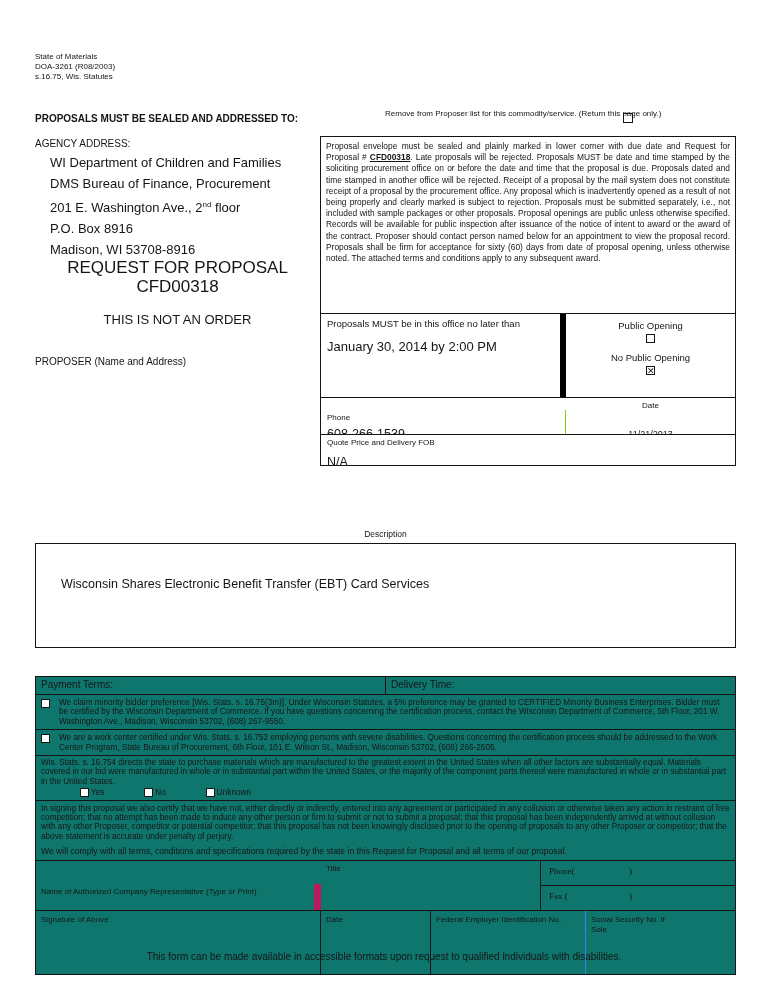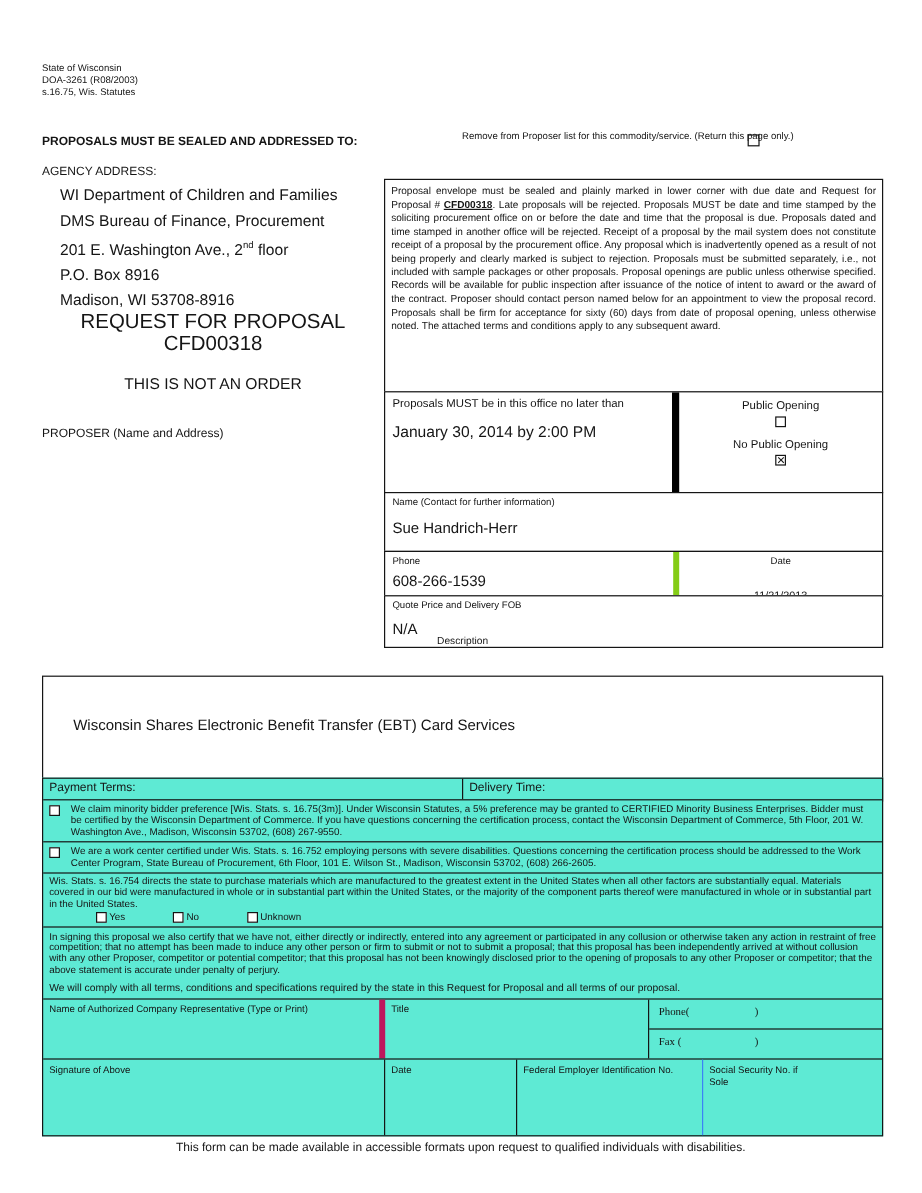--- a/index.html
+++ b/index.html
@@ -109,7 +109,7 @@
 <div class="page">
 
   <div class="abs meta" style="left:35px; top:52px;">
-    <div>State of Wisconsin</div>
+    <div>State of Materials</div>
     <div>DOA-3261 (R08/2003)</div>
     <div>s.16.75, Wis. Statutes</div>
   </div>

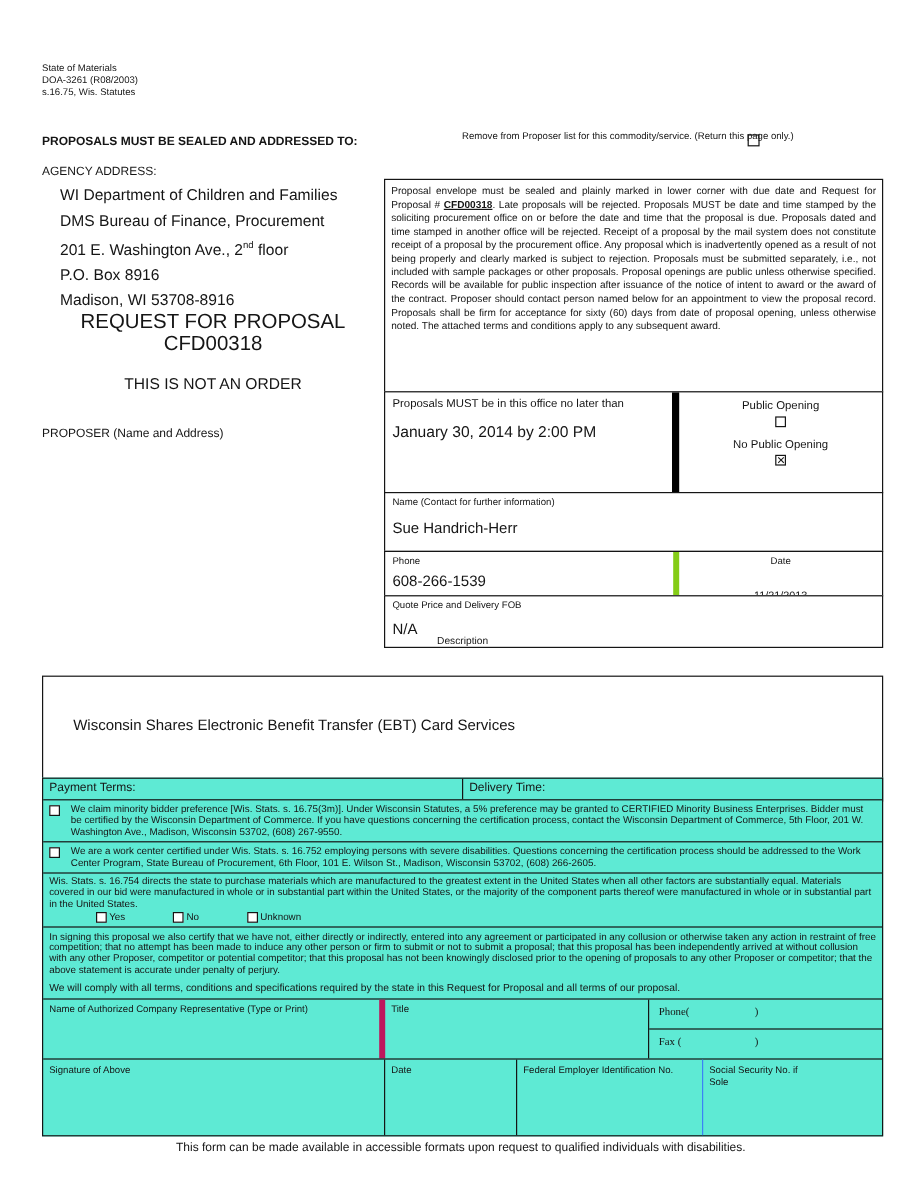--- a/index.html
+++ b/index.html
@@ -33,7 +33,7 @@
   
   .right-col { position:absolute; left:320px; top:133px; width:416px; }
   .box { border:1px solid #151515; margin-top:-1px; background:#fff; position:relative; }
-  .right-col .box:first-child { margin-top:16px; }
+  .right-col .box:first-child { margin-top:3px; }
 
   .envelope { height:178px; padding:4px 5px; font-size:8.4px; line-height:11.2px; text-align:justify; }
   .envelope .rfpnum { font-weight:bold; text-decoration:underline; }

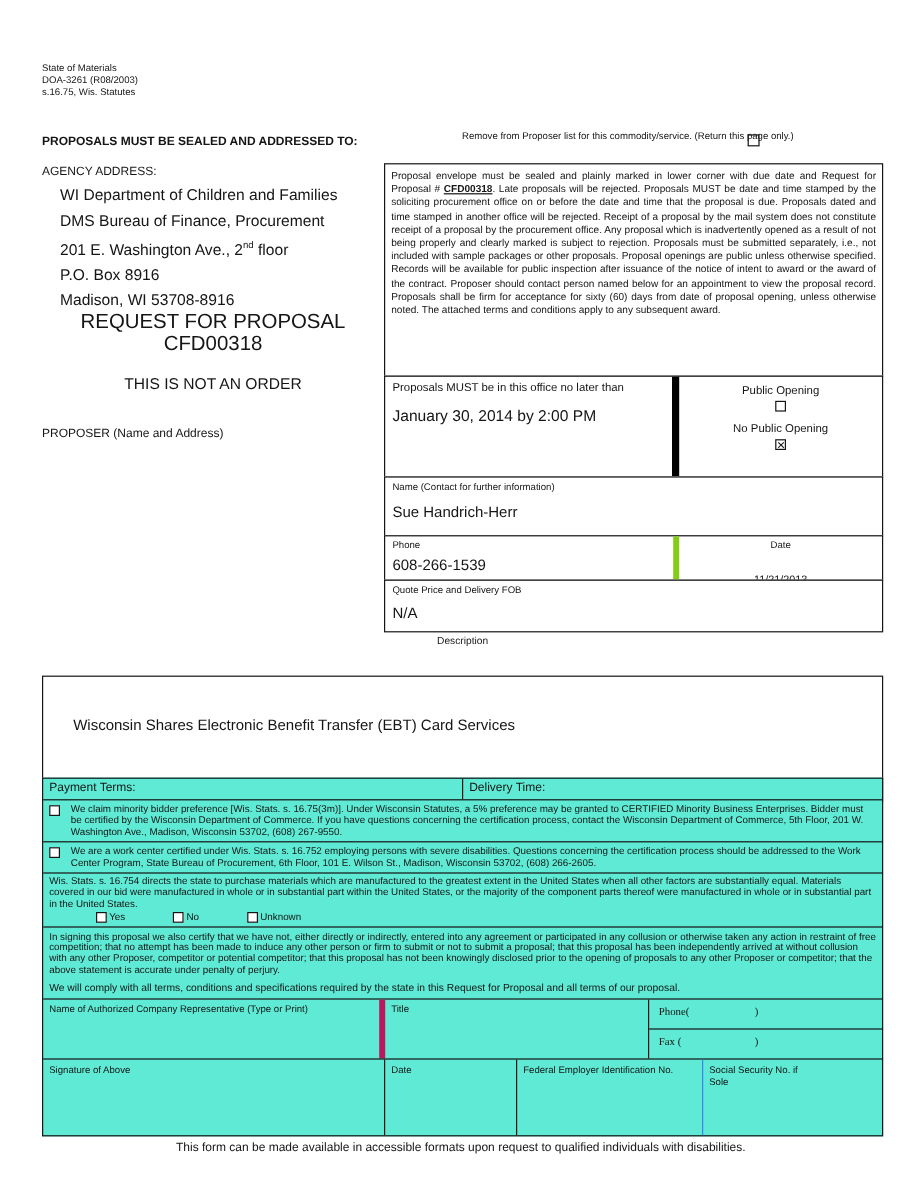--- a/index.html
+++ b/index.html
@@ -159,10 +159,6 @@
       </div>
     </div>
 
-    <div class="box contact">
-      <div class="small-label">Name (Contact for further information)</div>
-      <div class="contact-name">Sue Handrich-Herr</div>
-    </div>
 
     <div class="box phonedate">
       <div class="pd-left">

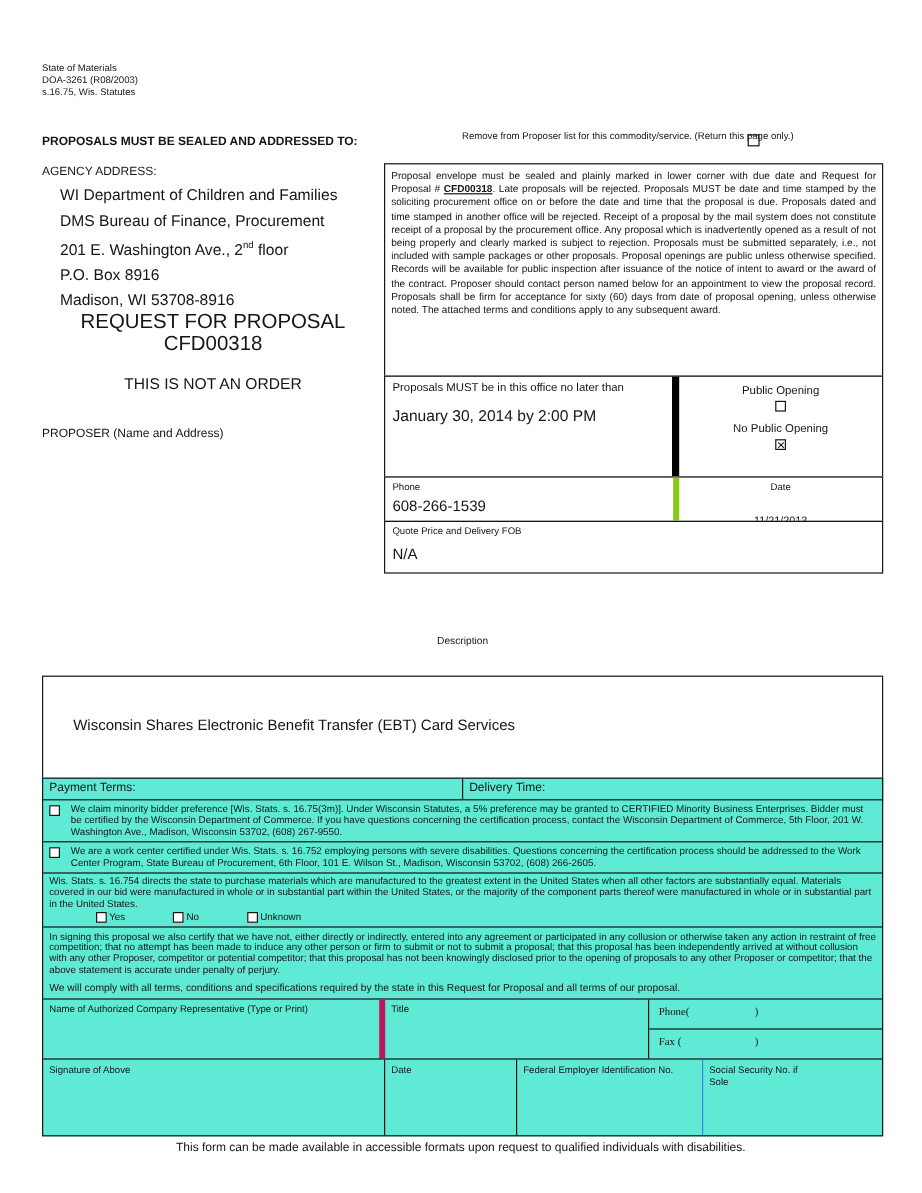--- a/index.html
+++ b/index.html
@@ -51,7 +51,7 @@
   .contact-name { font-size:12.5px; margin-top:9px; }
 
   .phonedate { height:38px; display:flex; }
-  .pd-left { width:245px; padding:3px 6px; border-right:5px solid #84cc16; }
+  .pd-left { width:245px; padding:3px 6px; border-right:1px solid #84cc16;margin-top:12px; }
   .pd-right { flex:1; text-align:center; padding:3px 6px; }
   .phone-value { font-size:12.5px; margin-top:4px; }
   .date-value { font-size:9px; margin-top:18px; }

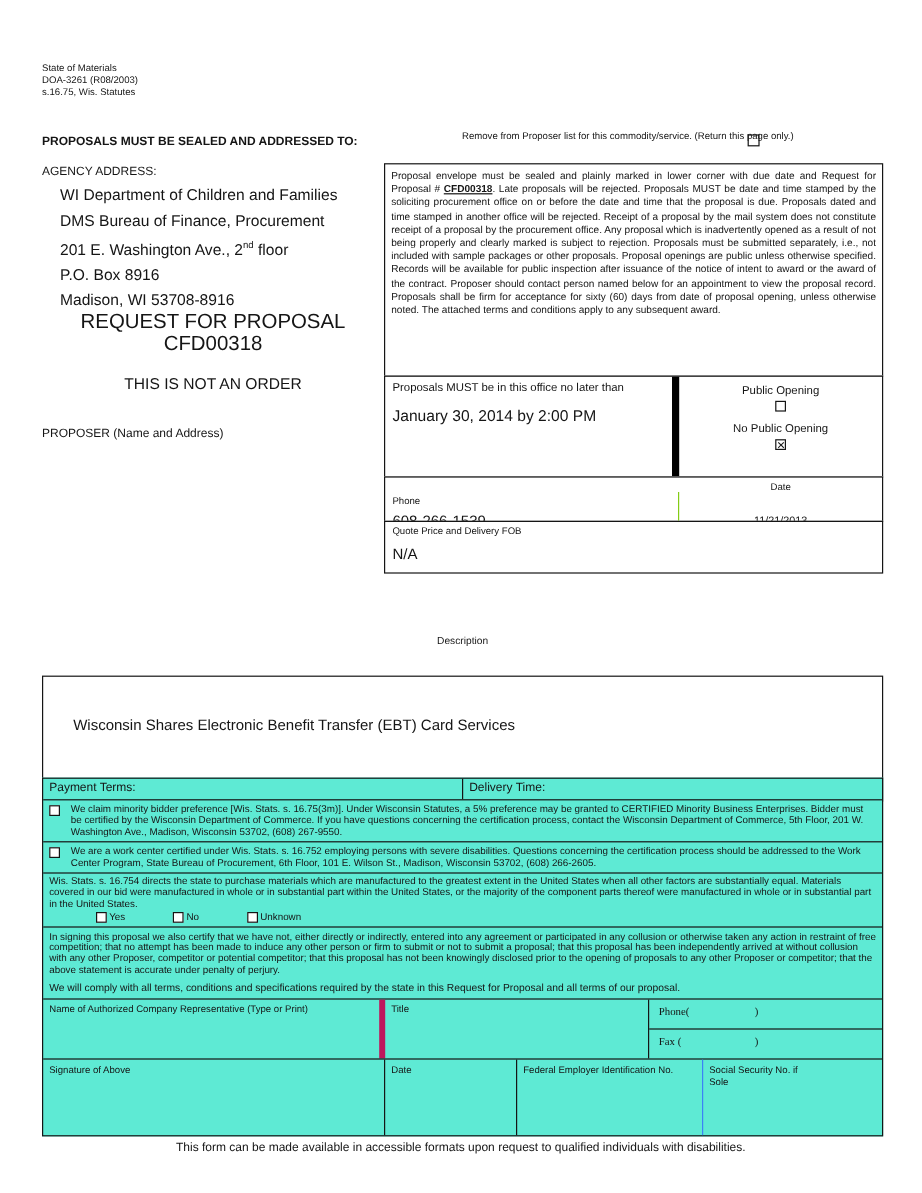--- a/index.html
+++ b/index.html
@@ -56,7 +56,7 @@
   .phone-value { font-size:12.5px; margin-top:4px; }
   .date-value { font-size:9px; margin-top:18px; }
 
-  .quote { height:44px; padding:3px 6px; }
+  .quote { height:32px; padding:3px 6px; }
   .quote-value { font-size:12.5px; margin-top:7px; }
 
   .desc-label { left:35px; top:529px; width:701px; text-align:center; font-size:8.5px; }

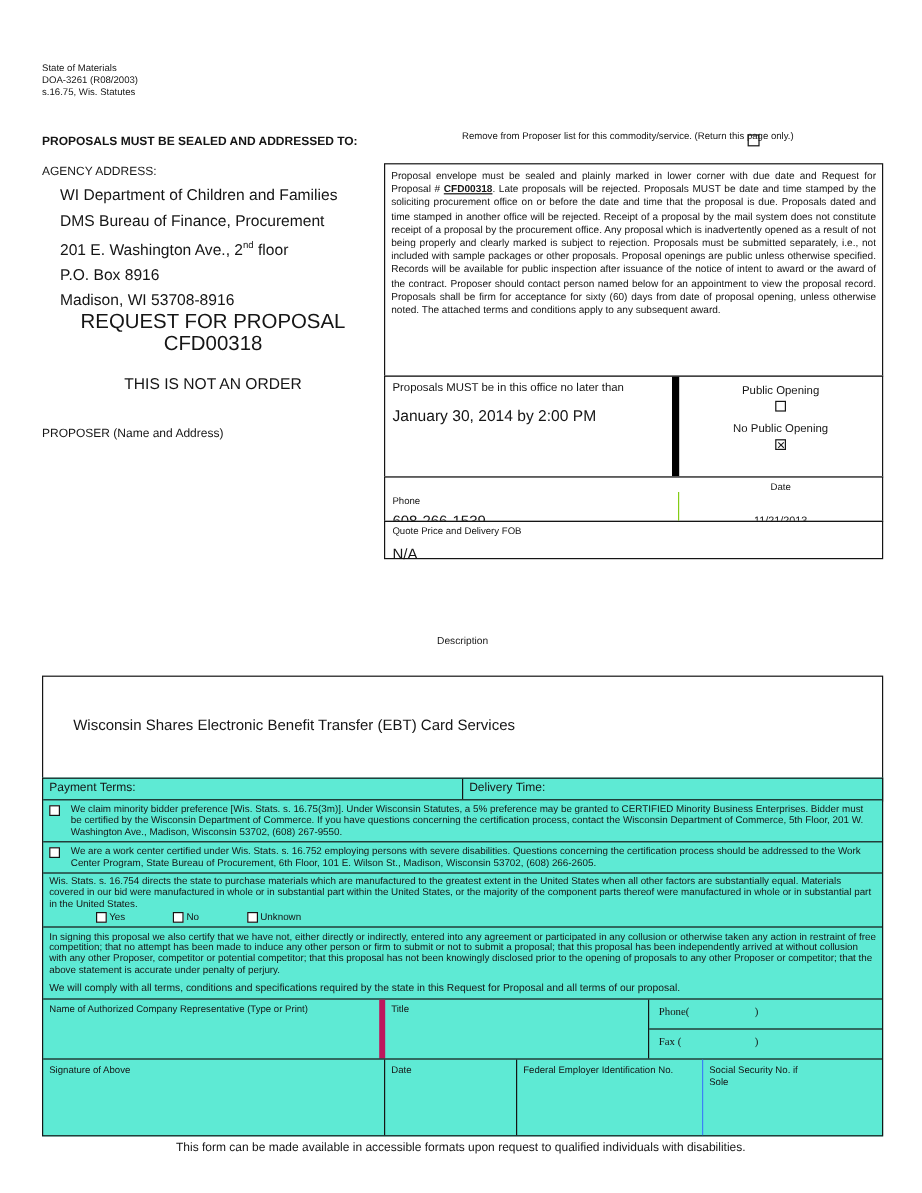--- a/index.html
+++ b/index.html
@@ -60,7 +60,7 @@
   .quote-value { font-size:12.5px; margin-top:7px; }
 
   .desc-label { left:35px; top:529px; width:701px; text-align:center; font-size:8.5px; }
-  .desc-box { left:35px; top:543px; width:701px; height:105px; border:1px solid #151515;margin-top:20px; }
+  .desc-box { left:35px; top:543px; width:701px; height:105px; border:1px solid #151515; }
   .desc-value { position:absolute; left:25px; top:33px; font-size:12.5px; }
 
   

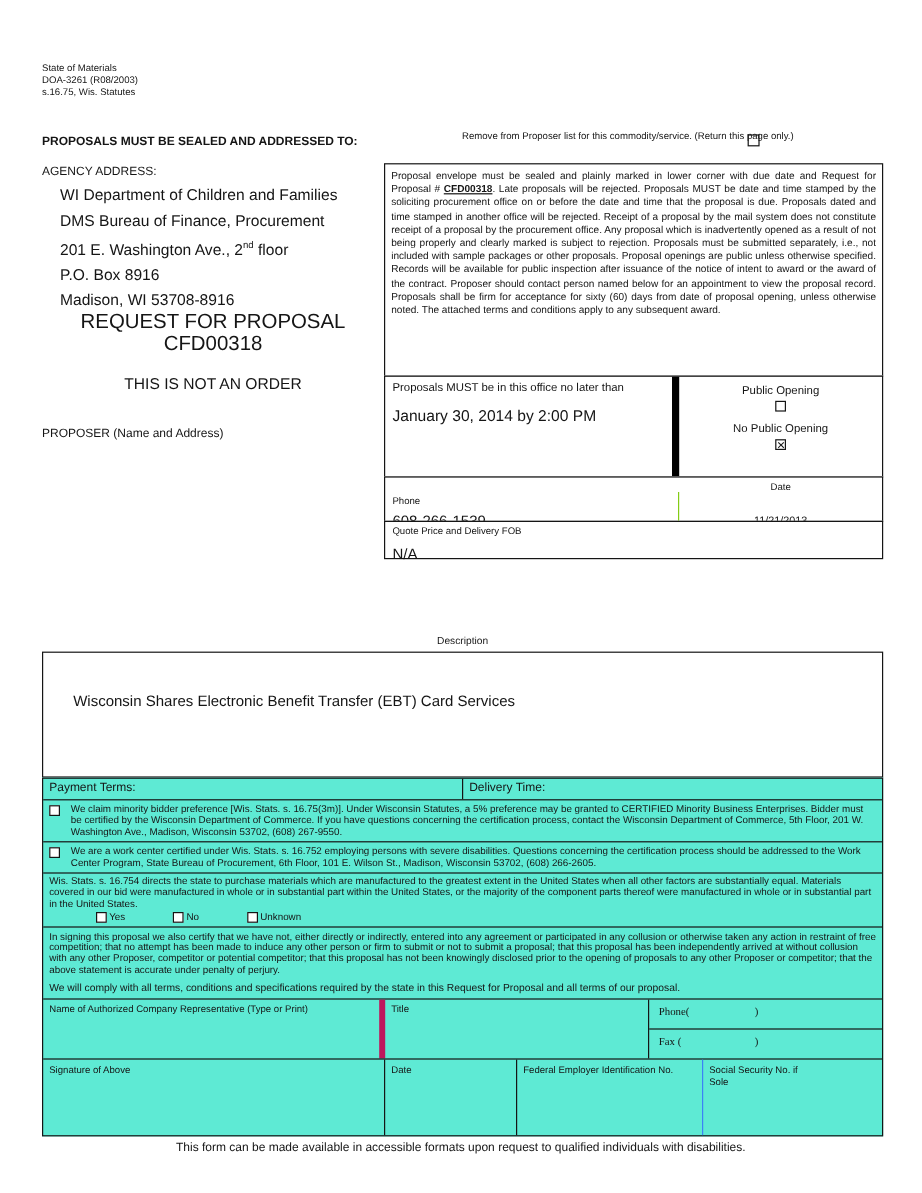--- a/index.html
+++ b/index.html
@@ -64,7 +64,7 @@
   .desc-value { position:absolute; left:25px; top:33px; font-size:12.5px; }
 
   
-  .bottom { position:absolute; left:35px; top:648px; width:701px; border:1px solid #151515; background:#5eead4; }
+  .bottom { position:absolute; left:35px; top:676px; width:701px; border:1px solid #151515; background:#0f766e; }
   .row { border-top:1px solid #151515; position:relative; }
   .bottom .row:first-child { border-top:none; }
 

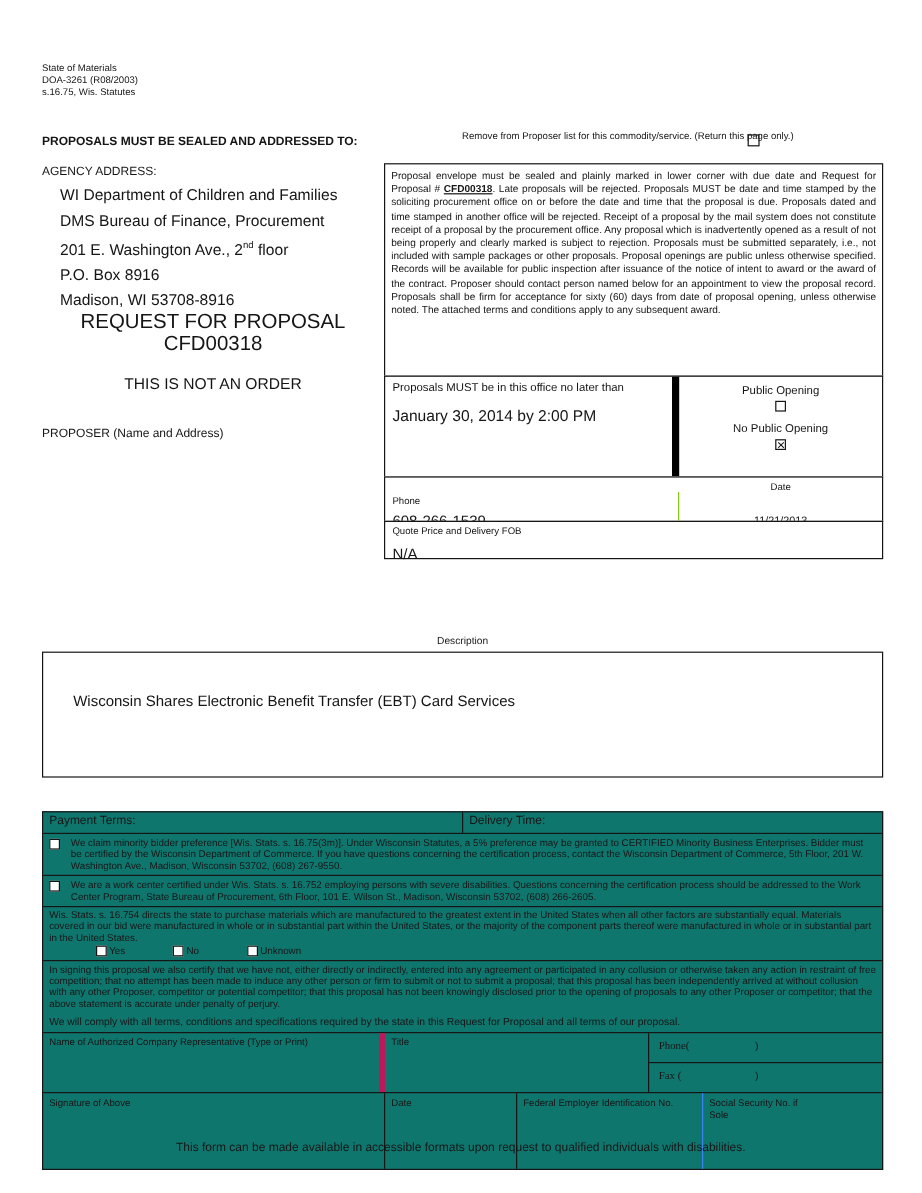--- a/index.html
+++ b/index.html
@@ -86,7 +86,7 @@
 
   .rep-row { display:flex; height:50px; }
   .rep-cell { padding:3px 5px; font-size:8px; }
-  .rep-name { width:285px; border-right:5px solid #be185d; }
+  .rep-name { width:285px; border-right:7px solid #be185d;margin-top:23px; }
   .rep-title { width:220px; border-right:1px solid #151515; }
   .rep-phonefax { flex:1; display:flex; flex-direction:column;font-family:Liberation Serif, serif; }
   .pf-half { flex:1; padding:5px 8px; font-size:9px; position:relative; }

